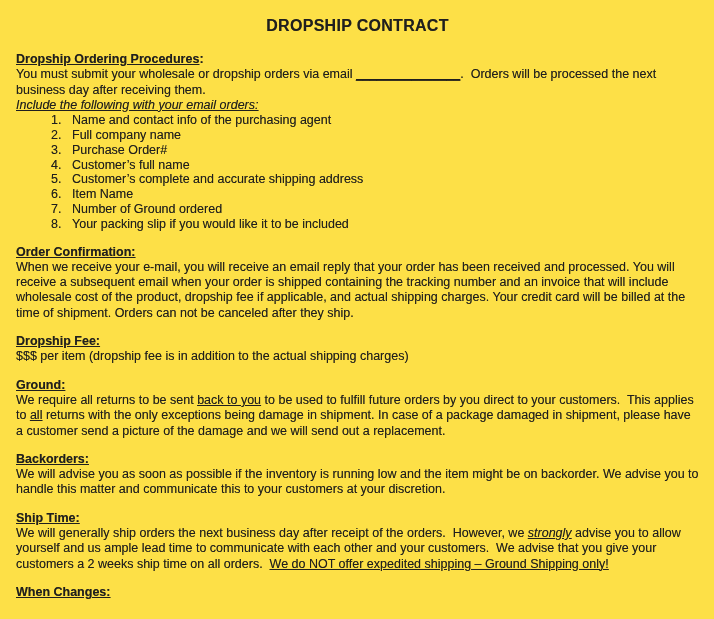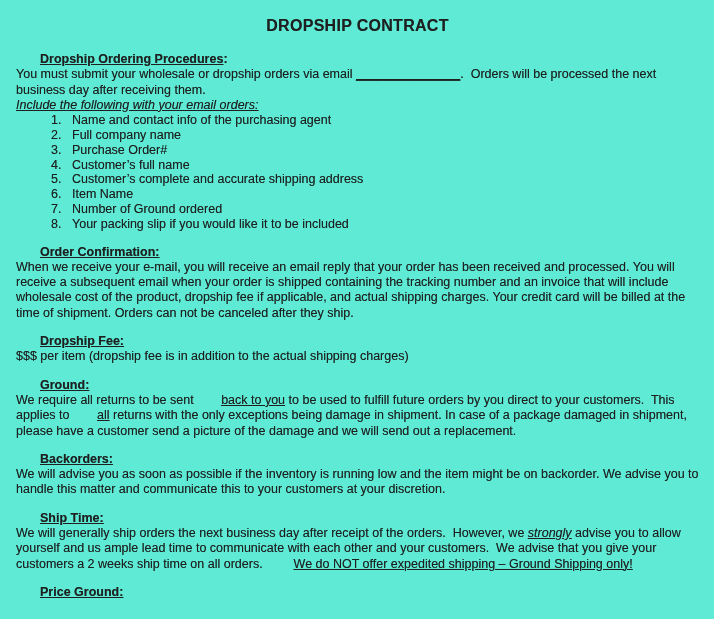--- a/index.html
+++ b/index.html
@@ -14,7 +14,7 @@
     box-sizing: border-box;
     width: 714px; height: 619px;
     padding: 16px 15px 0 16px;
-    background: #5eead4;
+    background: #fde047;
     text-shadow: 0 0 0.5px rgba(0,0,0,0.45);
   }
   .title {

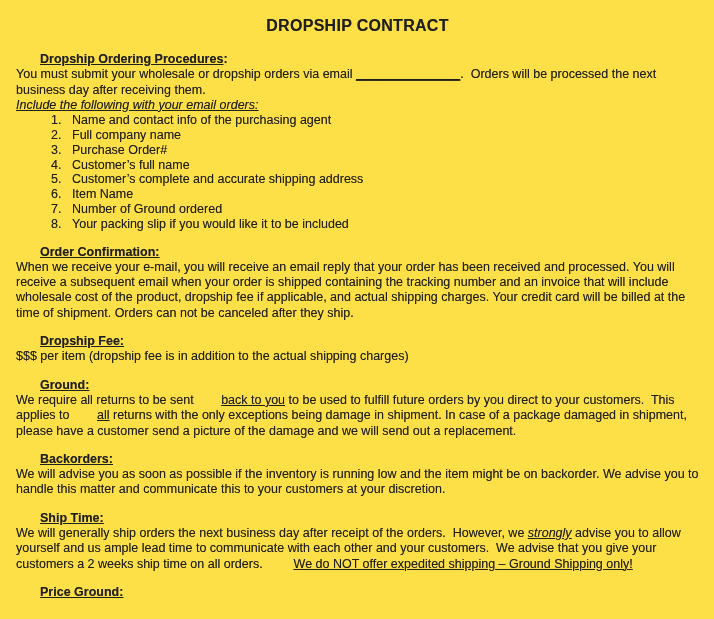--- a/index.html
+++ b/index.html
@@ -47,7 +47,7 @@
     line-height: 14.8px;
     padding-left: 7px;
   }
-  .underline { text-decoration: underline; margin-left: 24px; }
+  .underline { text-decoration: underline; }
   .italic { font-style: italic; text-decoration: underline; }
   .blank-line { letter-spacing: 0; white-space: pre; text-decoration: underline; }
 </style>

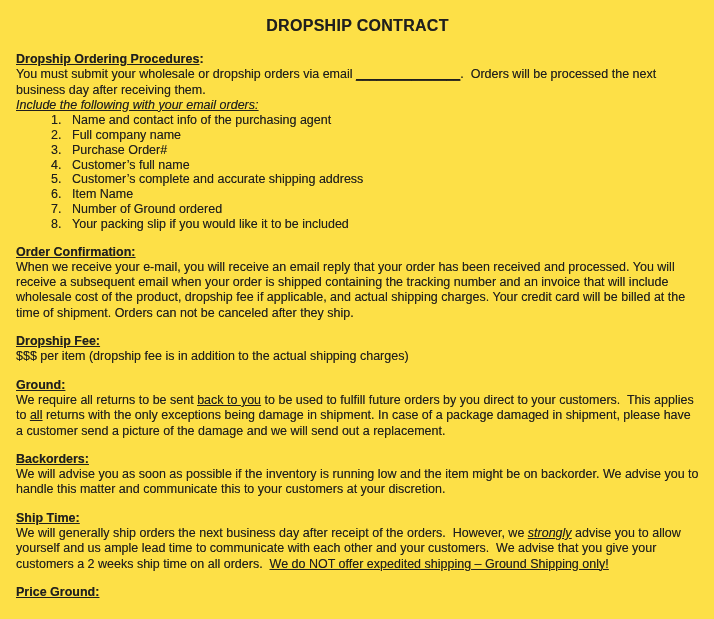--- a/index.html
+++ b/index.html
@@ -100,7 +100,7 @@
   </div>
 
   <div class="section">
-    <div class="heading"><span class="underline">Price Ground:</span></div>
+    <div class="heading"><span class="underline">When Changes:</span></div>
   </div>
 
 </div>

